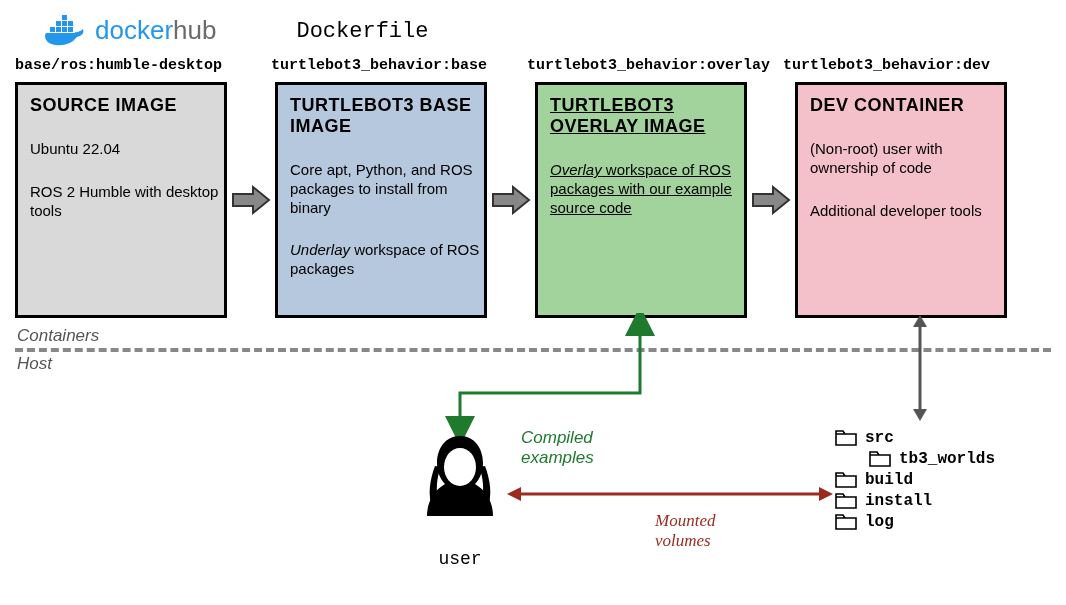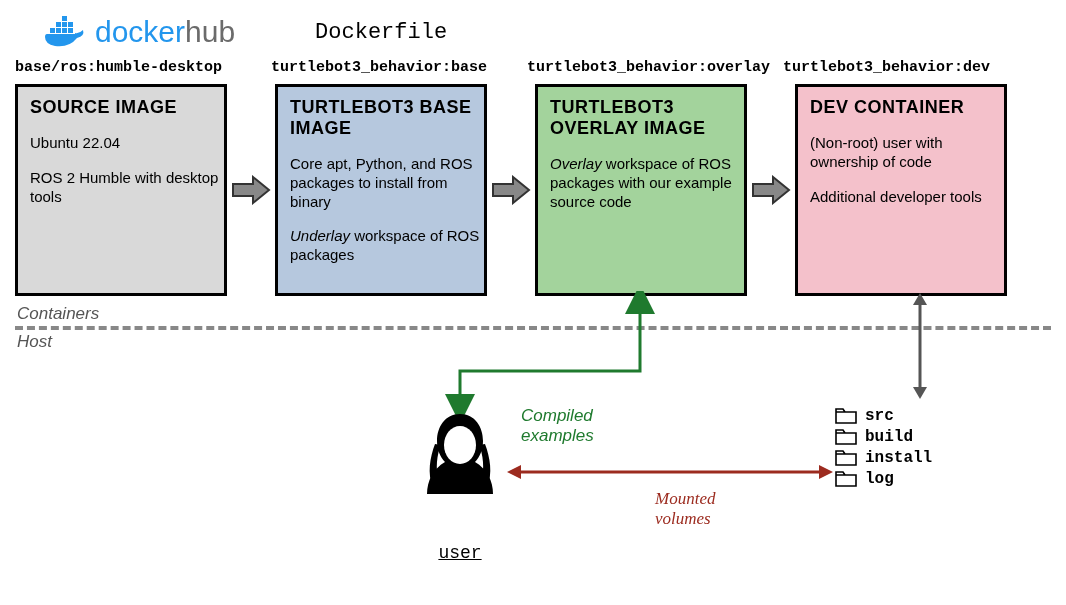--- a/index.html
+++ b/index.html
@@ -12,7 +12,7 @@
   }
   .mono { font-family: "Courier New", Courier, monospace; font-weight: bold; }
   .header-row { display: flex; align-items: center; margin-bottom: 10px; }
-  .dockerhub-logo { display: flex; align-items: center; color: #2396ed; font-size: 30px; font-weight: 400; margin-left: 30px; }
+  .dockerhub-logo { display: flex; color: #2396ed; font-size: 26px; font-weight: 400; margin-left: 30px; }
   .dockerhub-logo .hub { color: #6b6b6b; }
   .dockerhub-logo svg { margin-right: 6px; }
   .dockerfile-title { flex: 1; font-size: 22px; font-family: "Courier New", Courier, monospace; font-weight: 500; margin-left: 80px; }

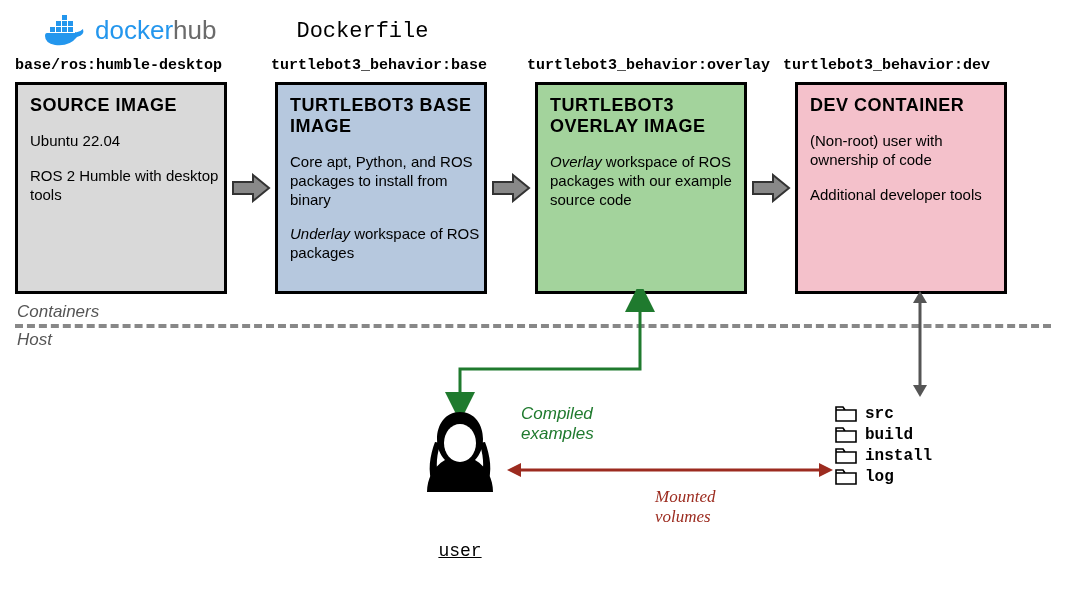--- a/index.html
+++ b/index.html
@@ -31,7 +31,7 @@
   .box p { margin: 16px 0; font-size: 15px; line-height: 1.25; }
   .box-gray { background: #d9d9d9; }
   .box-blue { background: #b6c8de; }
-  .box-green { background: #a3d39c; }
+  .box-green { background: #a3d39c; text-decoration: underline; }
   .box-pink { background: #f4c1cb; }
   .arrow-col { width: 48px; display: flex; align-items: center; justify-content: center; }
   .separator-area { margin-top: 8px; }

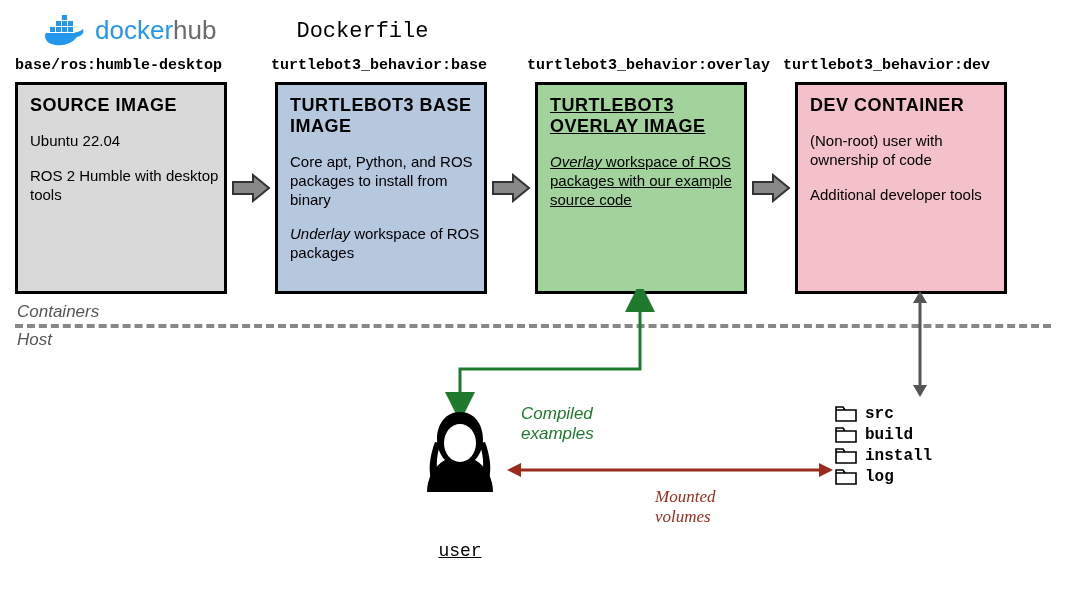--- a/index.html
+++ b/index.html
@@ -28,7 +28,7 @@
     min-height: 200px;
   }
   .box h3 { margin: 0 0 12px 0; font-size: 18px; font-weight: bold; letter-spacing: 0.5px; }
-  .box p { margin: 16px 0; font-size: 15px; line-height: 1.25; }
+  .box p { margin: 24px 0; font-size: 15px; line-height: 1.25; }
   .box-gray { background: #d9d9d9; }
   .box-blue { background: #b6c8de; }
   .box-green { background: #a3d39c; text-decoration: underline; }

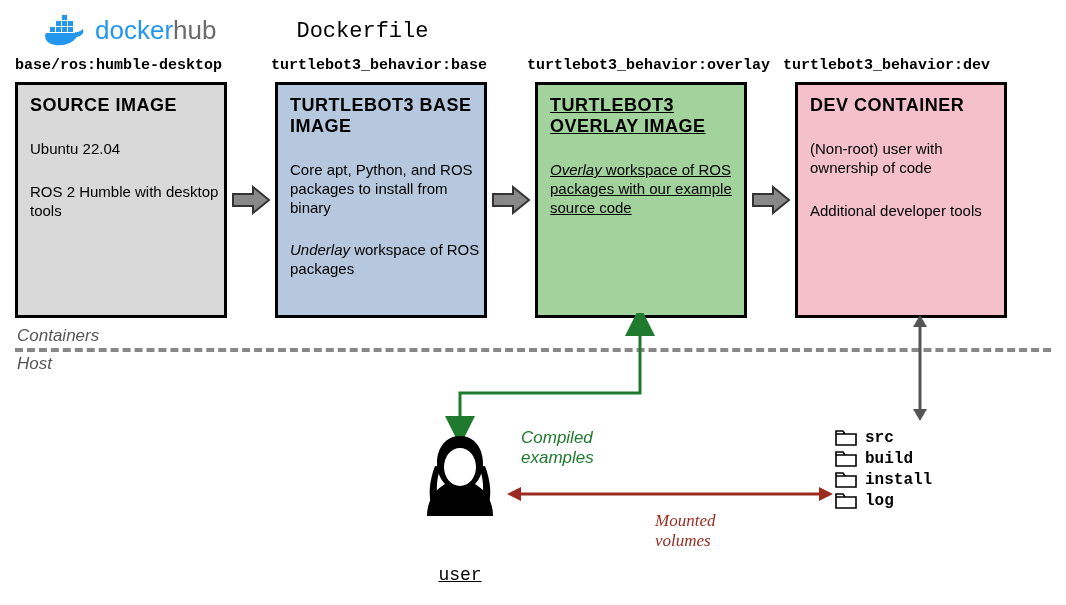--- a/index.html
+++ b/index.html
@@ -175,6 +175,12 @@
         </svg>
       <span>src</span>
     </div>
+    <div class="node indent">
+      <svg class="folder-icon" viewBox="0 0 22 17">
+          <path d="M1 3 L1 16 L21 16 L21 5 L10 5 L8 2 L1 2 Z M1 5 L21 5" fill="none" stroke="#000" stroke-width="1.6"></path>
+        </svg>
+      <span>tb3_worlds</span>
+    </div>
     <div class="node">
       <svg class="folder-icon" viewBox="0 0 22 17">
           <path d="M1 3 L1 16 L21 16 L21 5 L10 5 L8 2 L1 2 Z M1 5 L21 5" fill="none" stroke="#000" stroke-width="1.6"></path>

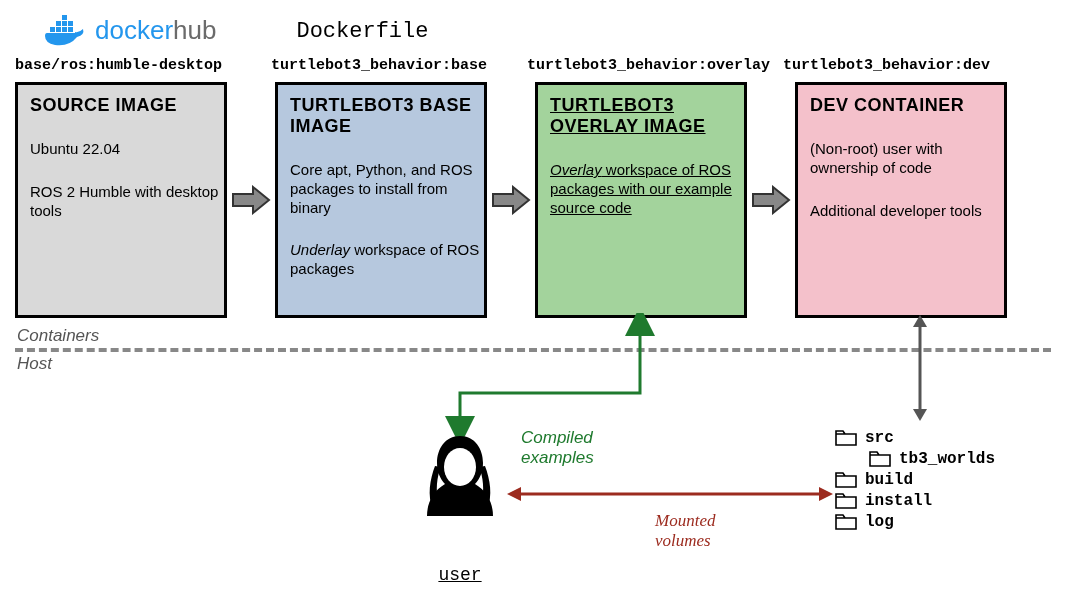--- a/index.html
+++ b/index.html
@@ -39,7 +39,7 @@
   .dashed { border: none; border-top: 4px dashed #888; margin: 2px 0; }
   .lower { position: relative; height: 250px; }
   .user-block { position: absolute; left: 400px; top: 55px; text-align: center; }
-  .user-label { font-family: "Courier New", Courier, monospace; font-size: 18px; margin-top: 20px; text-decoration: underline; }
+  .user-label { font-family: "Courier New", Courier, monospace; font-size: 18px; margin-top: 4px; }
   .compiled-label { position: absolute; left: 506px; top: 52px; color: #1f7a2e; font-style: italic; font-size: 17px; line-height: 1.2; }
   .mounted-label { position: absolute; left: 640px; top: 135px; color: #9c2b1f; font-style: italic; font-size: 17px; line-height: 1.2; }
   .filetree { position: absolute; left: 820px; top: 50px; font-family: "Courier New", Courier, monospace; font-size: 16px; font-weight: bold; }

